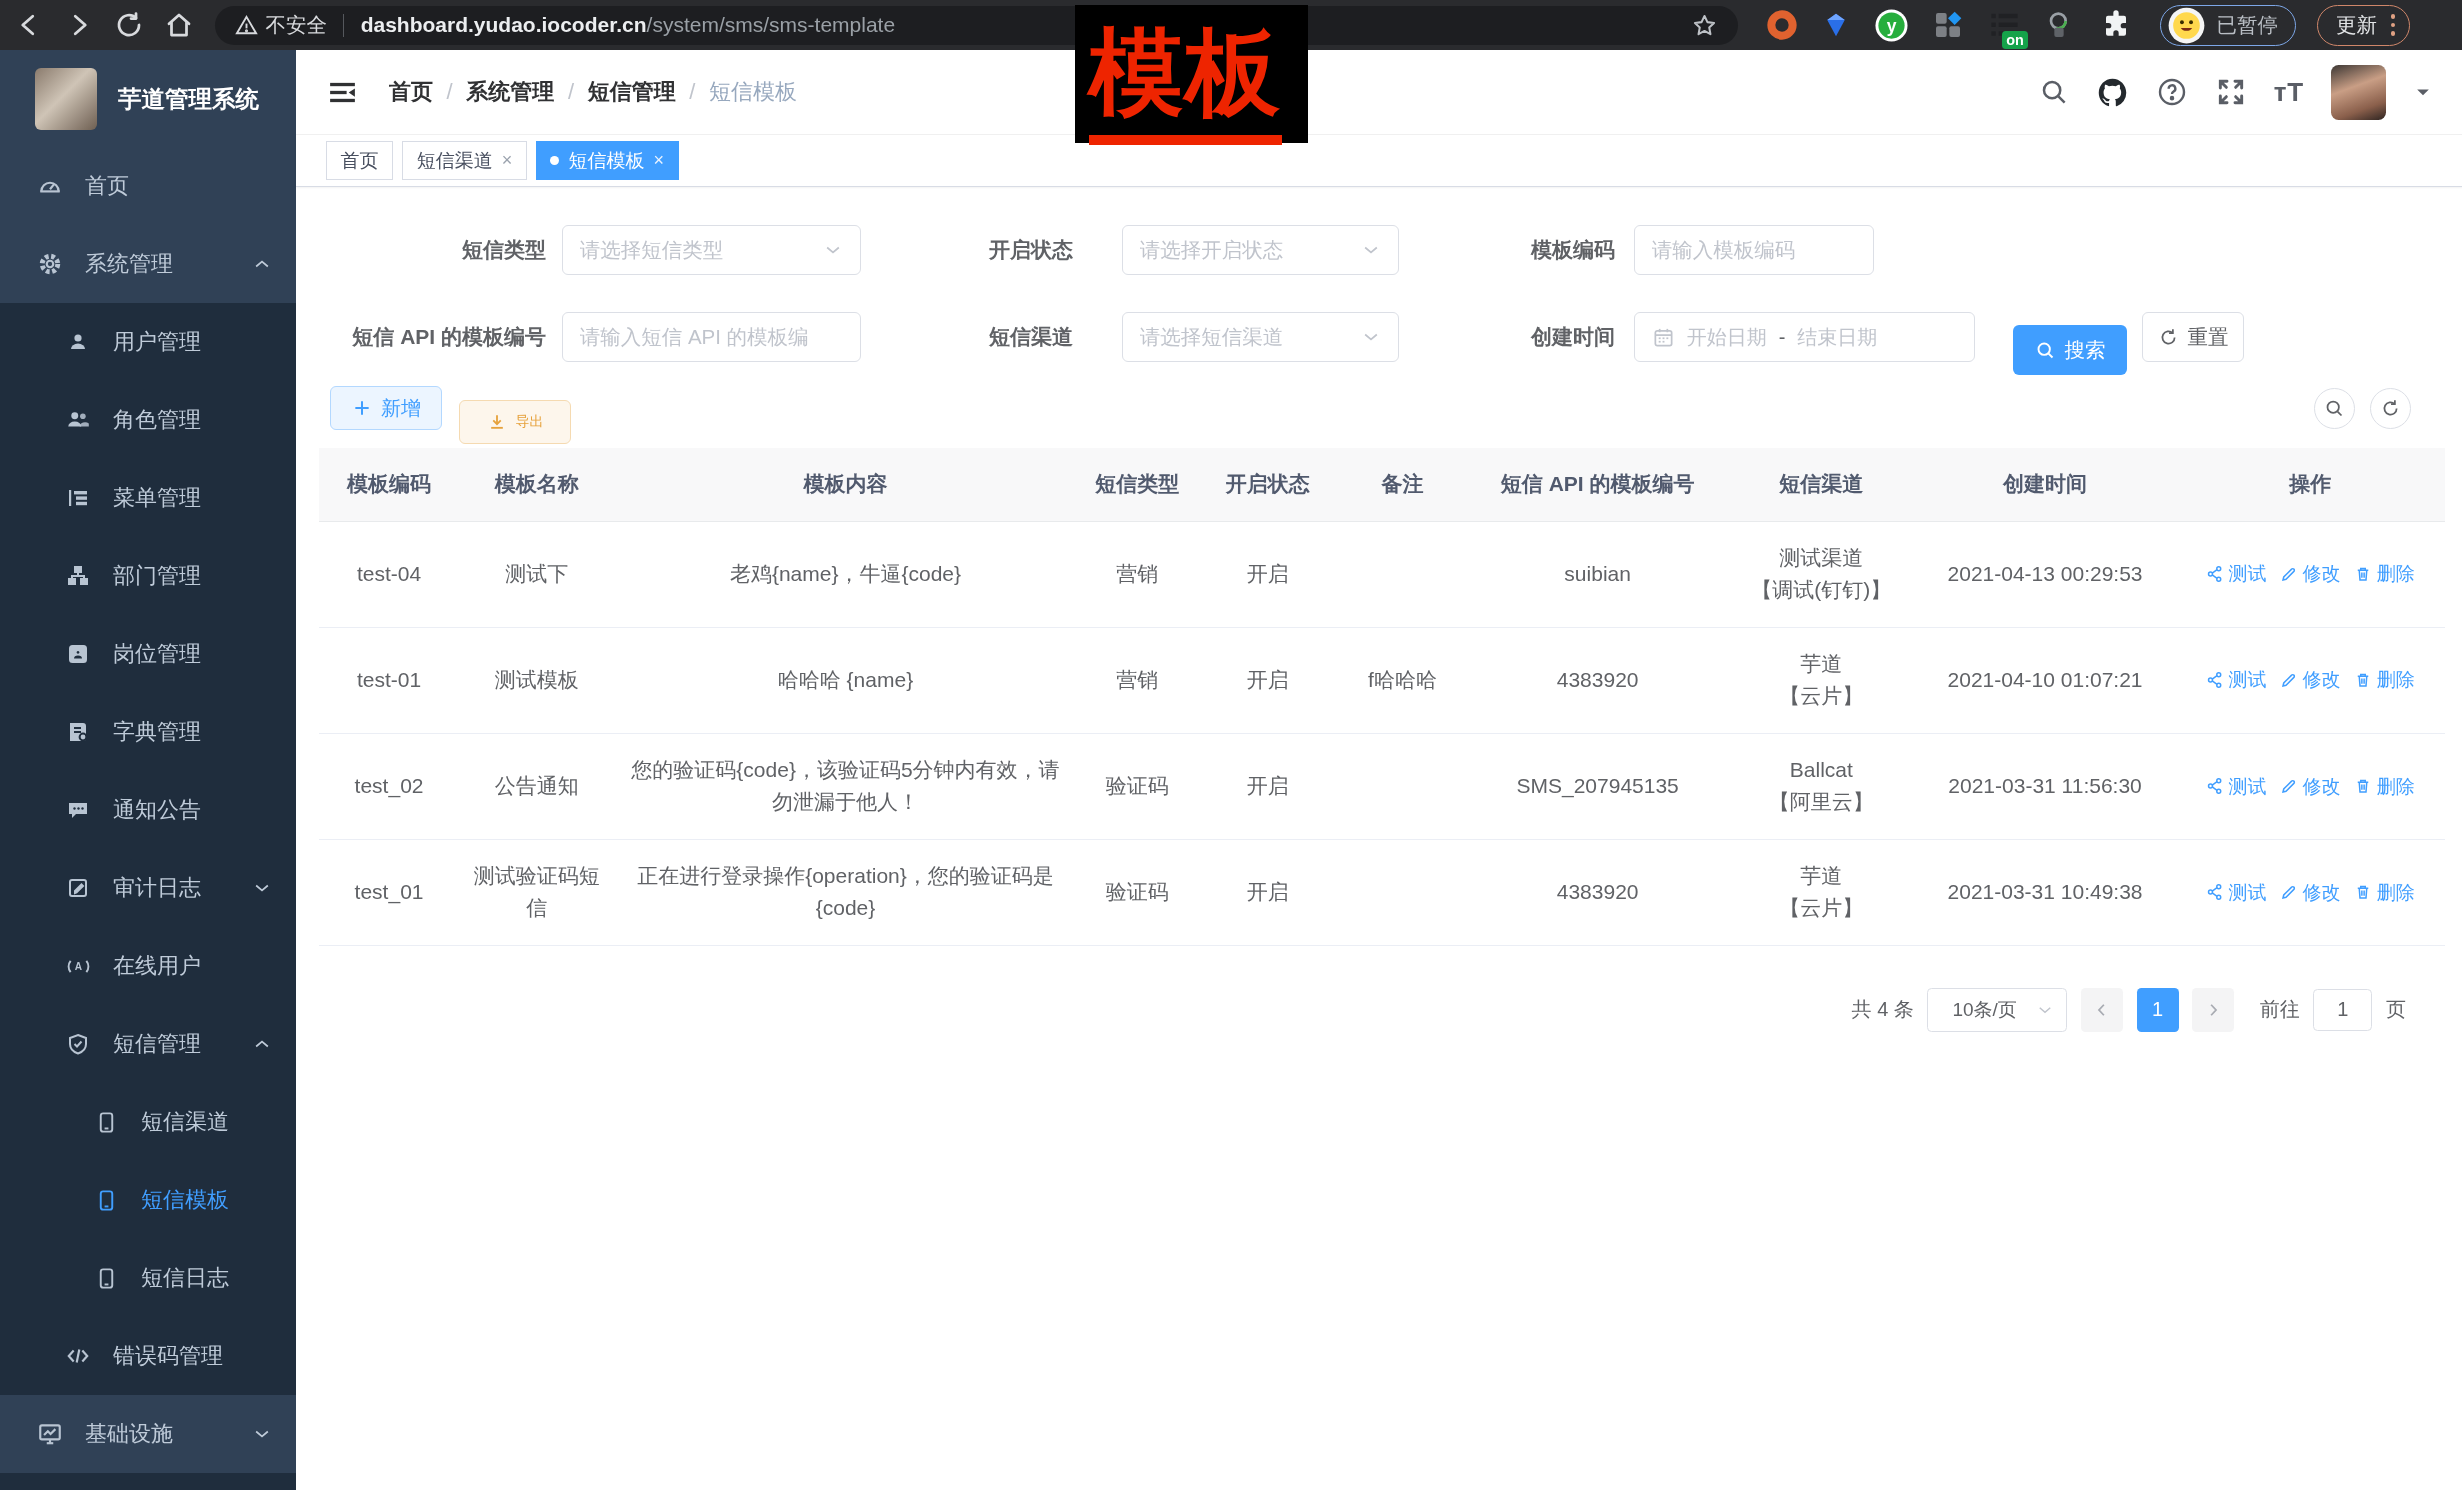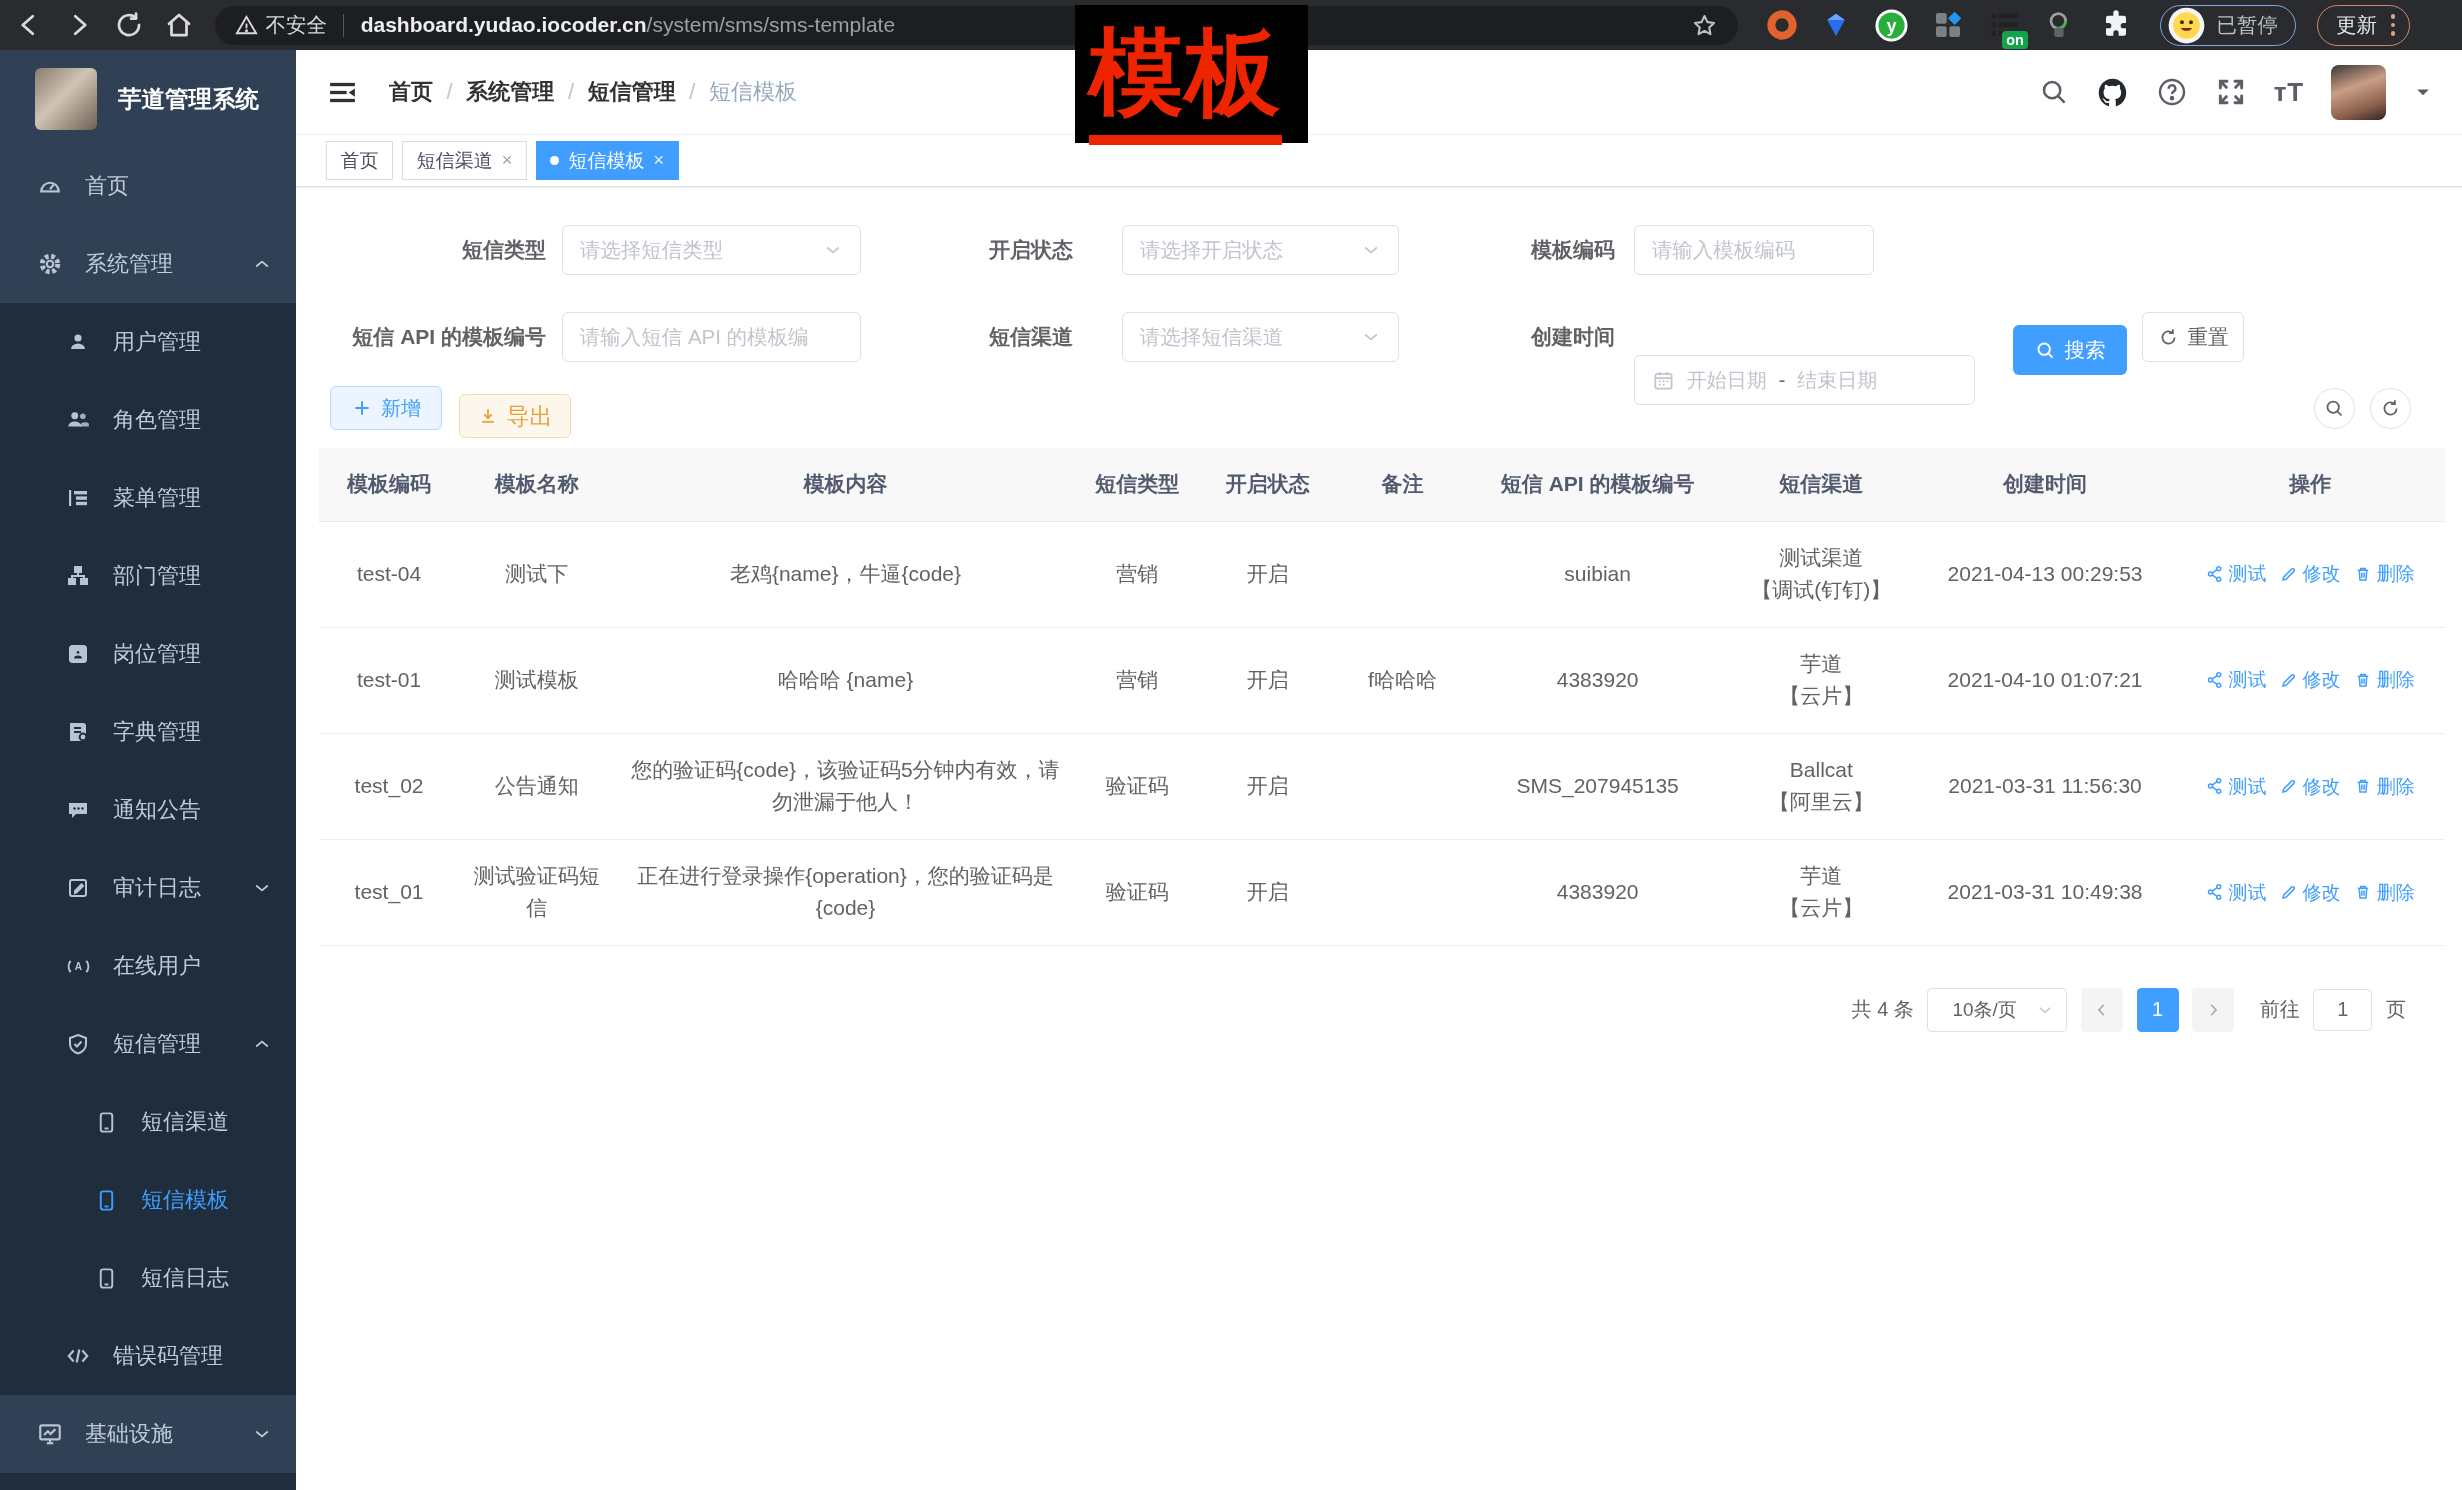--- a/index.html
+++ b/index.html
@@ -88,7 +88,7 @@
   .la { left:0; } .lb { left:542px; width:212px; } .lc { left:1084px; width:212px; }
   .ca { left:243px; width:299px; } .cb { left:803px; width:277px; } .cc { left:1315px; width:240px; }
   .cdate { left:1315px; width:341px; }
-  .datewrap { justify-content:flex-start; gap:12px;margin-top:43px; }
+  .datewrap { justify-content:flex-start; gap:12px; }
   .datewrap .dph { color:#c0c4cc; font-size:20px; }
   .btn { display:inline-flex; align-items:center; justify-content:center; gap:9px; height:50px;
     border-radius:6px; font-size:20.5px; cursor:pointer; border:0.8px solid transparent; }

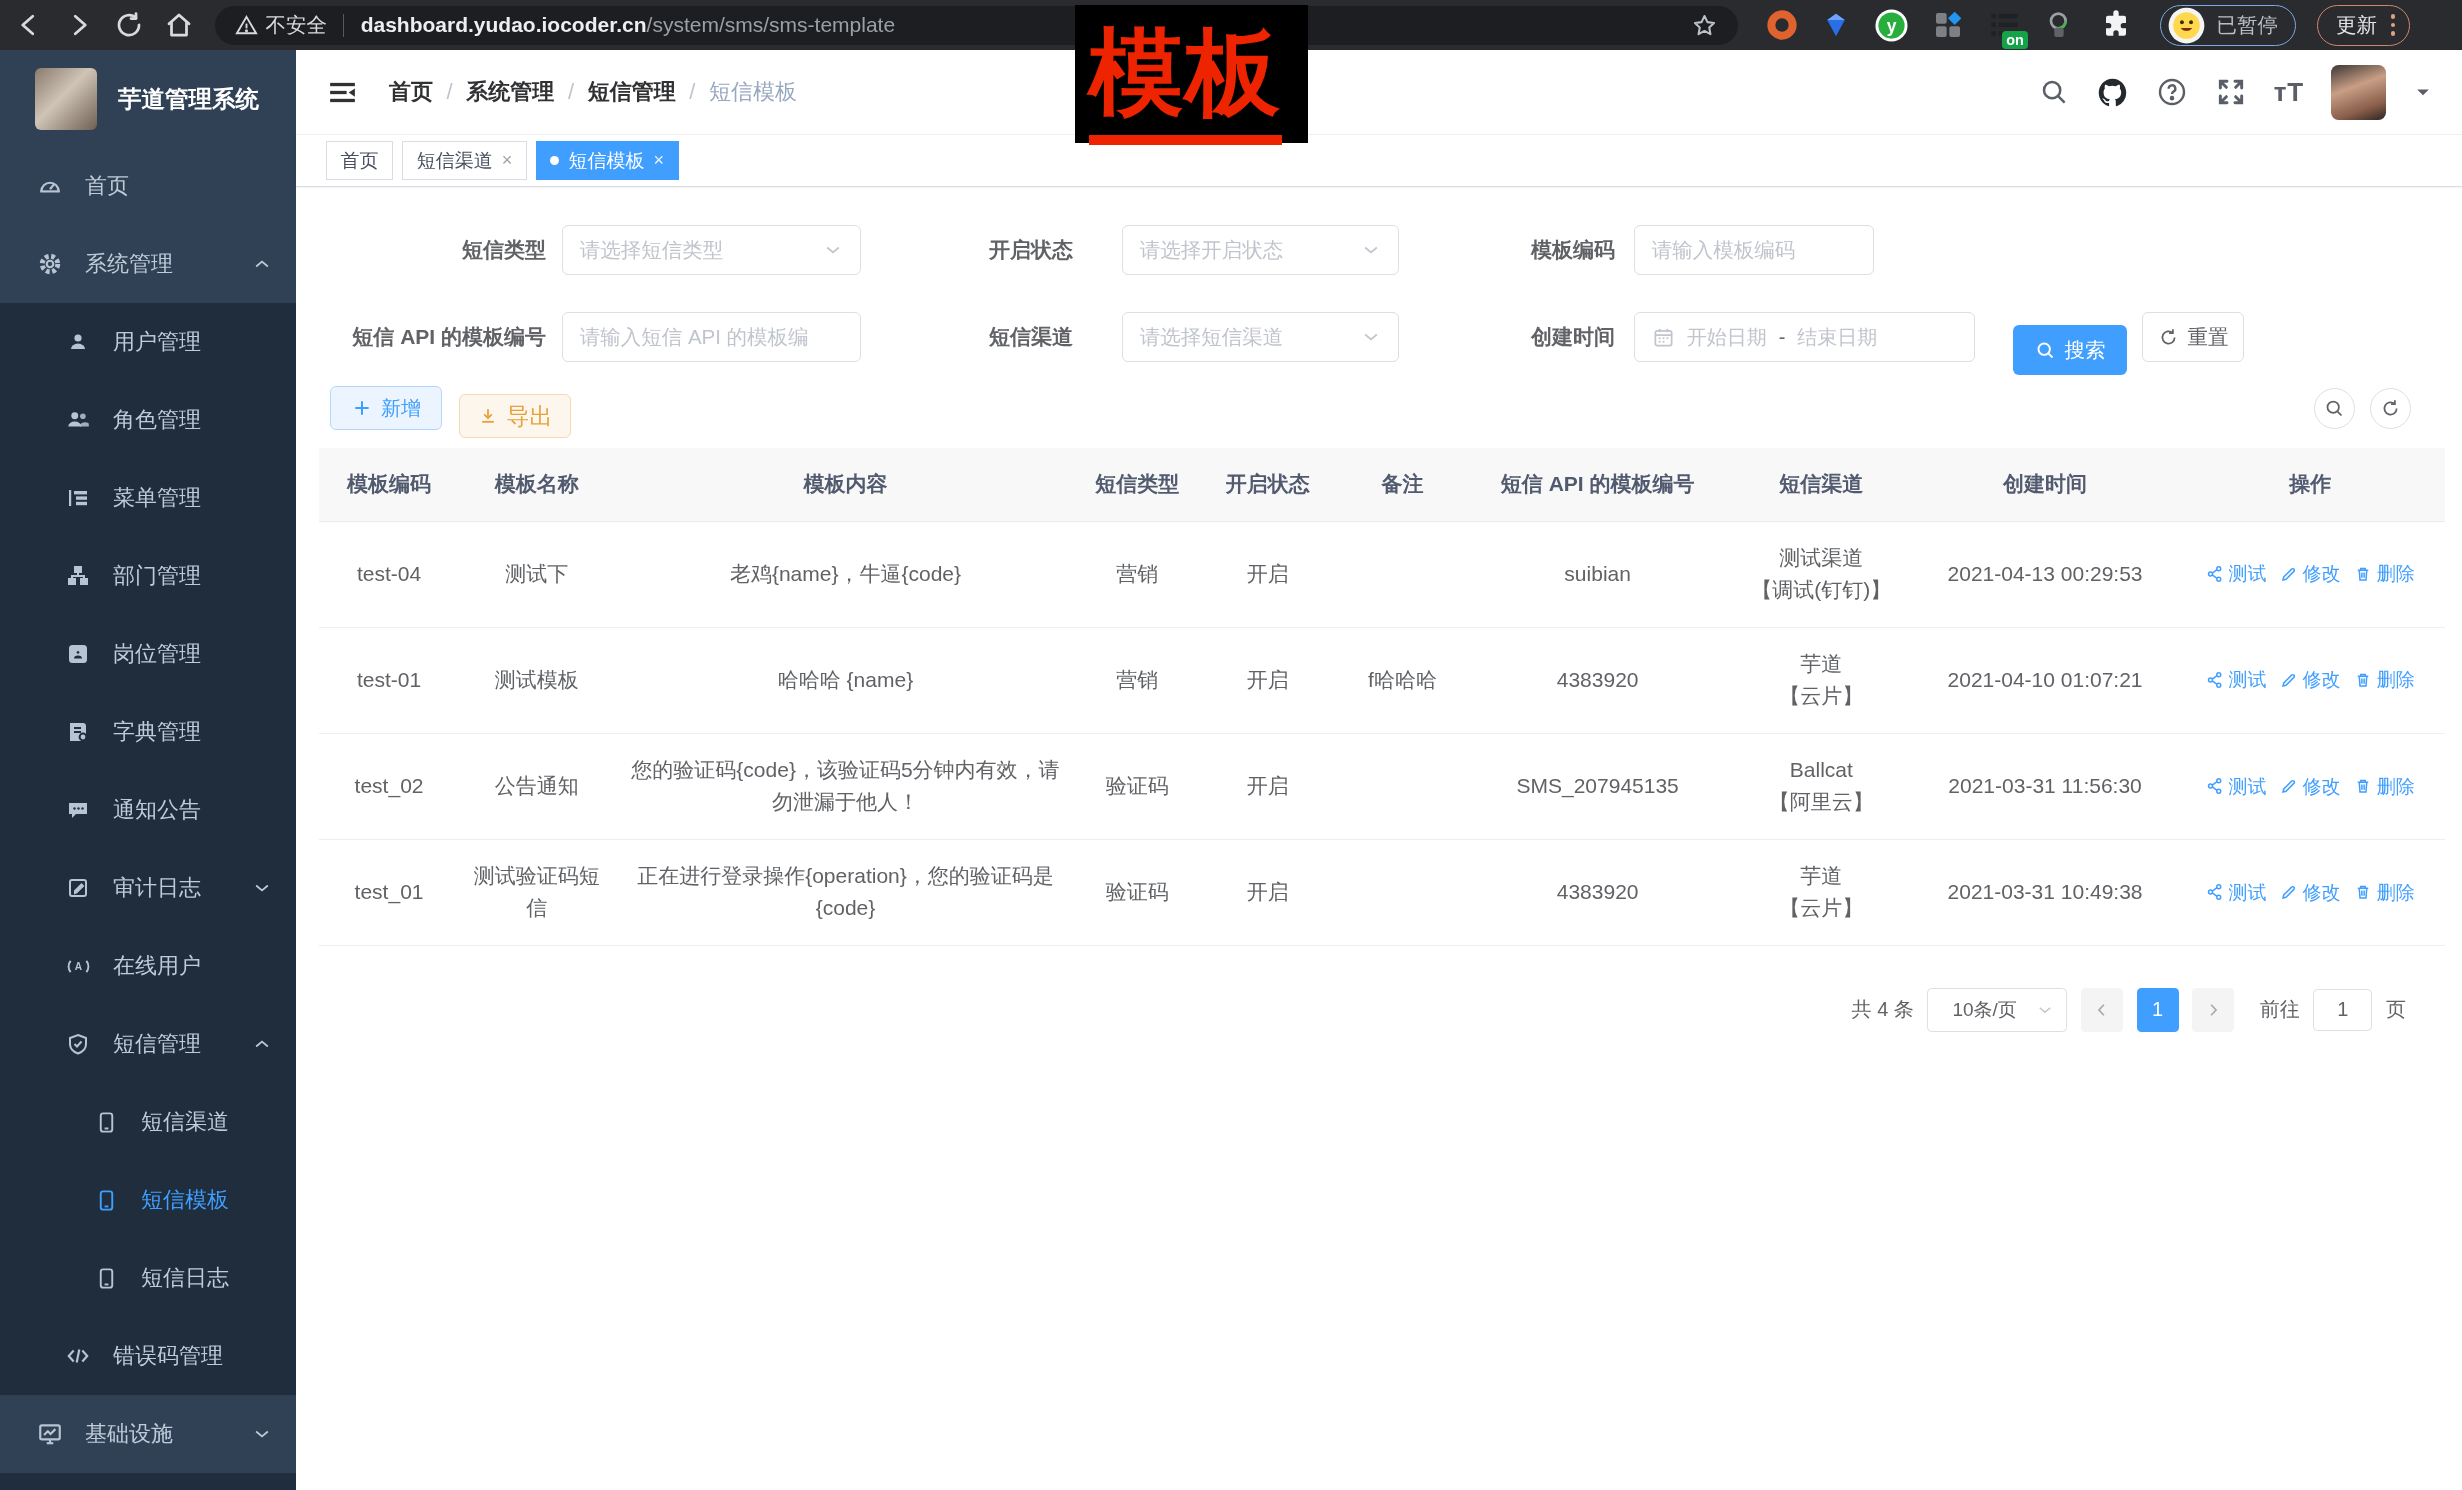--- a/index.html
+++ b/index.html
@@ -99,8 +99,8 @@
   .btnrow { position:relative; height:62px; }
   .btn-add { position:absolute; left:11.4px; top:0; width:112px; height:44px; background:#ecf5ff;
     border:0.8px solid #b3d8ff; color:#409eff; border-radius:6px; font-size:20px; }
-  .btn-export { position:absolute; left:140px; top:8px; width:112px; height:44px; background:#fdf6ec;
-    border:0.8px solid #f5dab1; color:#e6a23c; border-radius:6px; font-size:23px; }
+  .btn-export { position:absolute; left:140px; top:14px; width:112px; height:44px; background:#fdf6ec;
+    border:0.8px solid #f5dab1; color:#e6a23c; border-radius:6px; font-size:14px; }
   .circle-btn { position:absolute; top:1.5px; width:41px; height:41px; border-radius:50%;
     border:0.8px solid #dcdfe6; background:#fff; color:#606266; display:flex; align-items:center; justify-content:center; cursor:pointer; }
   .cb-search { right:85px; } .cb-refresh { right:29px; }

